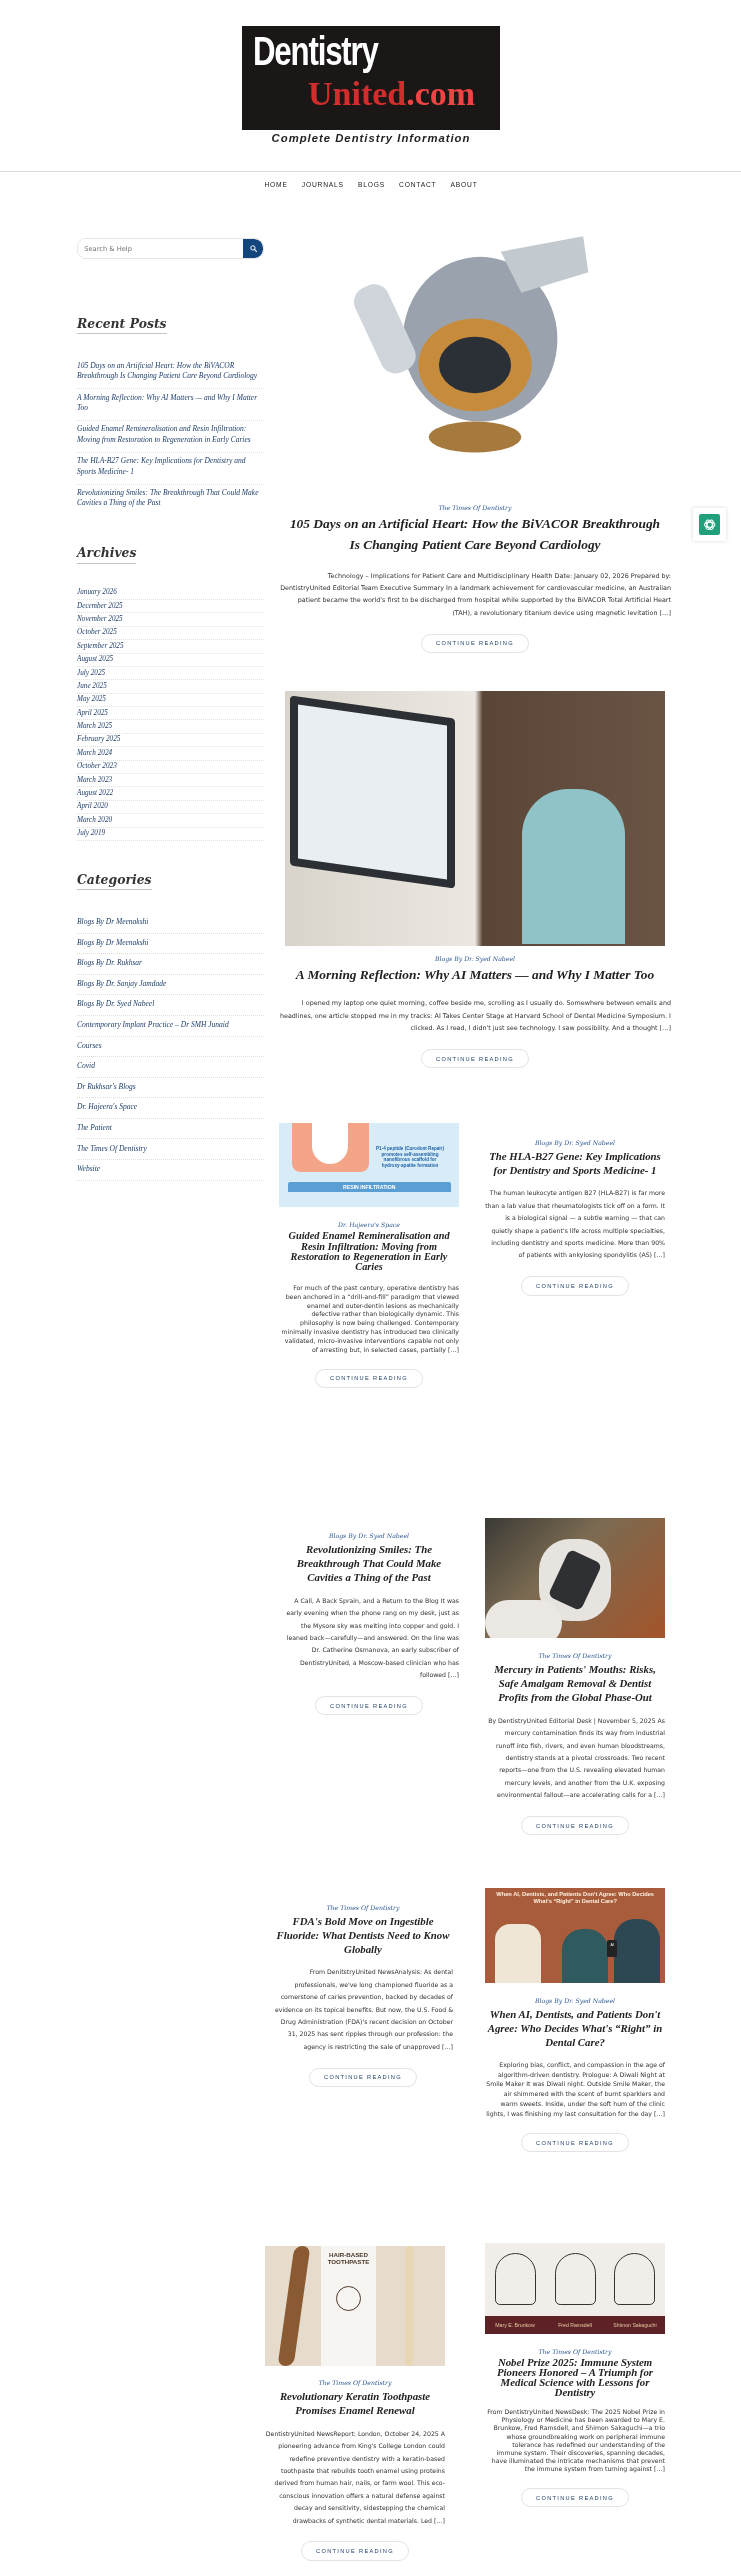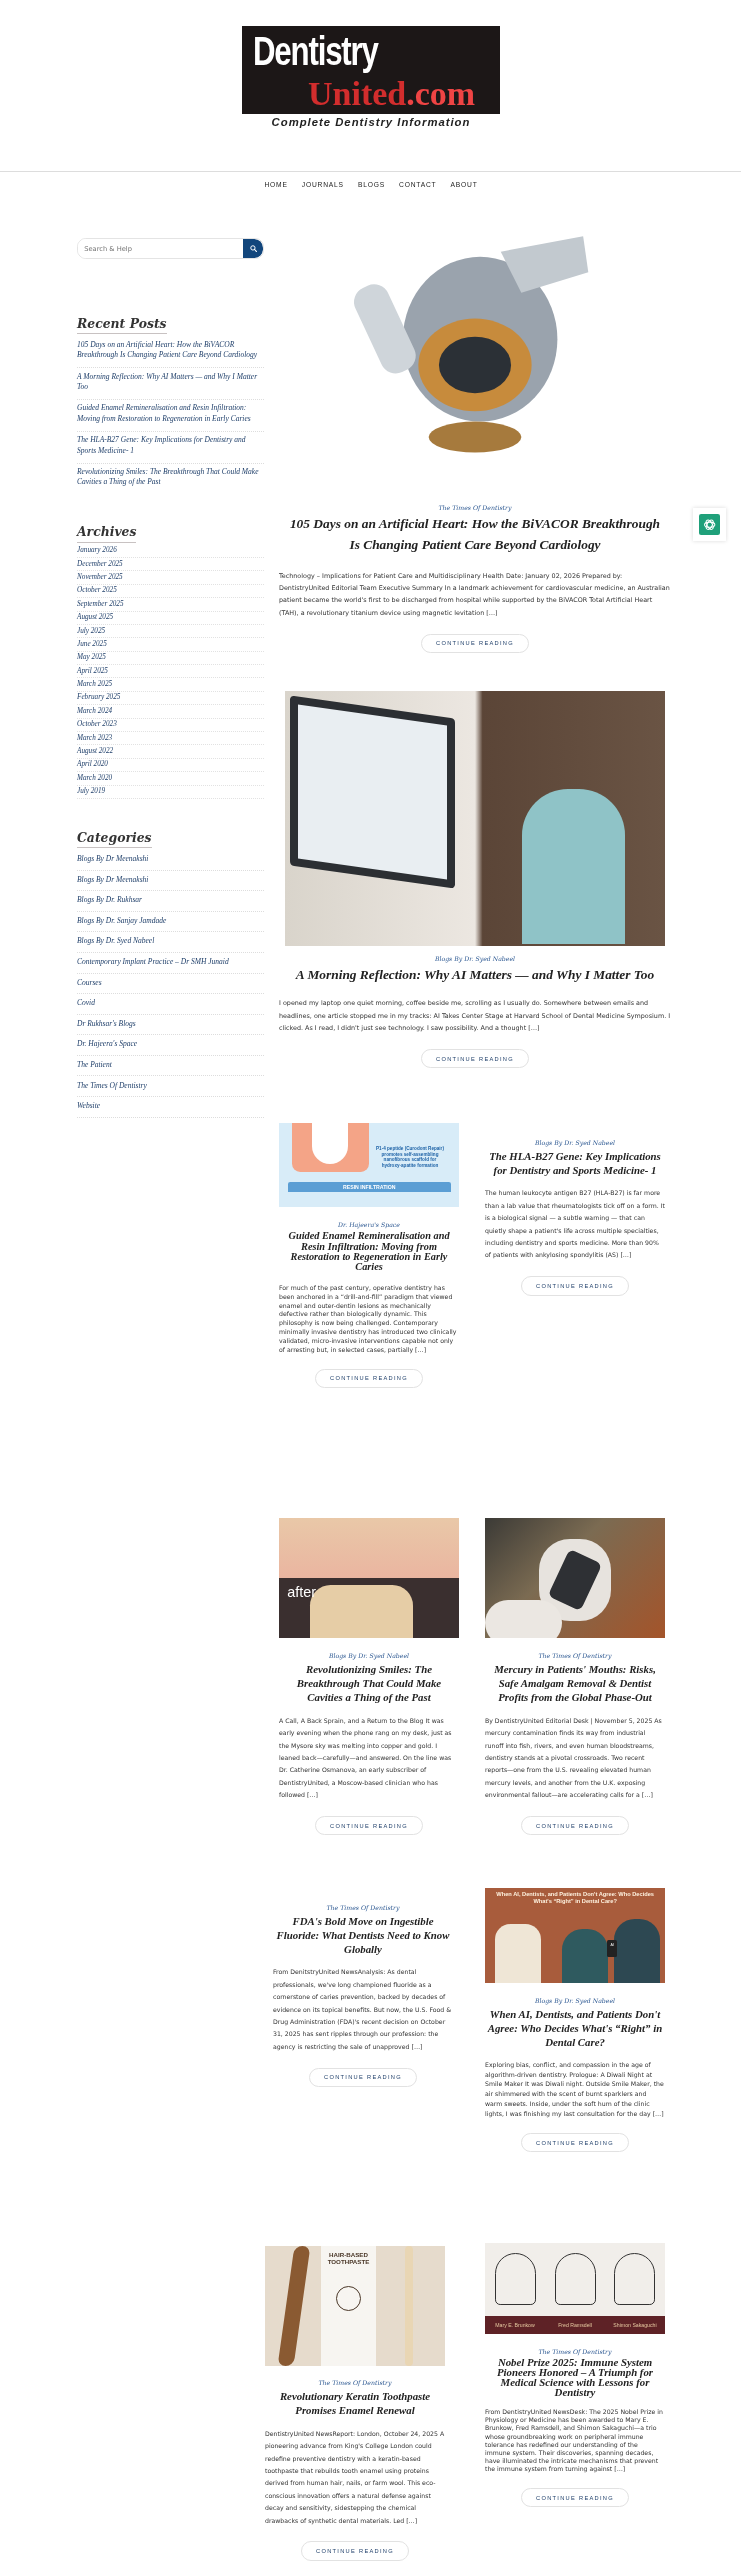--- a/index.html
+++ b/index.html
@@ -8,7 +8,7 @@
 
 .header{height:170px;position:relative}
 .logo{position:absolute;left:242px;top:26px;width:258px;height:106px}
-.logo-top{height:88px;background:#1c1717;position:relative}
+.logo-top{height:104px;background:#1c1717;position:relative}
 .logo-dentistry{position:absolute;left:11.3px;top:3.1px;color:#fff;font-family:"Liberation Sans",sans-serif;font-size:40px;font-weight:bold;letter-spacing:-1.5px;transform:scaleX(0.78);transform-origin:left}
 .logo-united{position:absolute;left:66px;top:49px;font-family:"Liberation Serif",serif;font-size:34px;font-weight:bold;color:#d22d2d}
 .logo-united span{color:#ef4444}

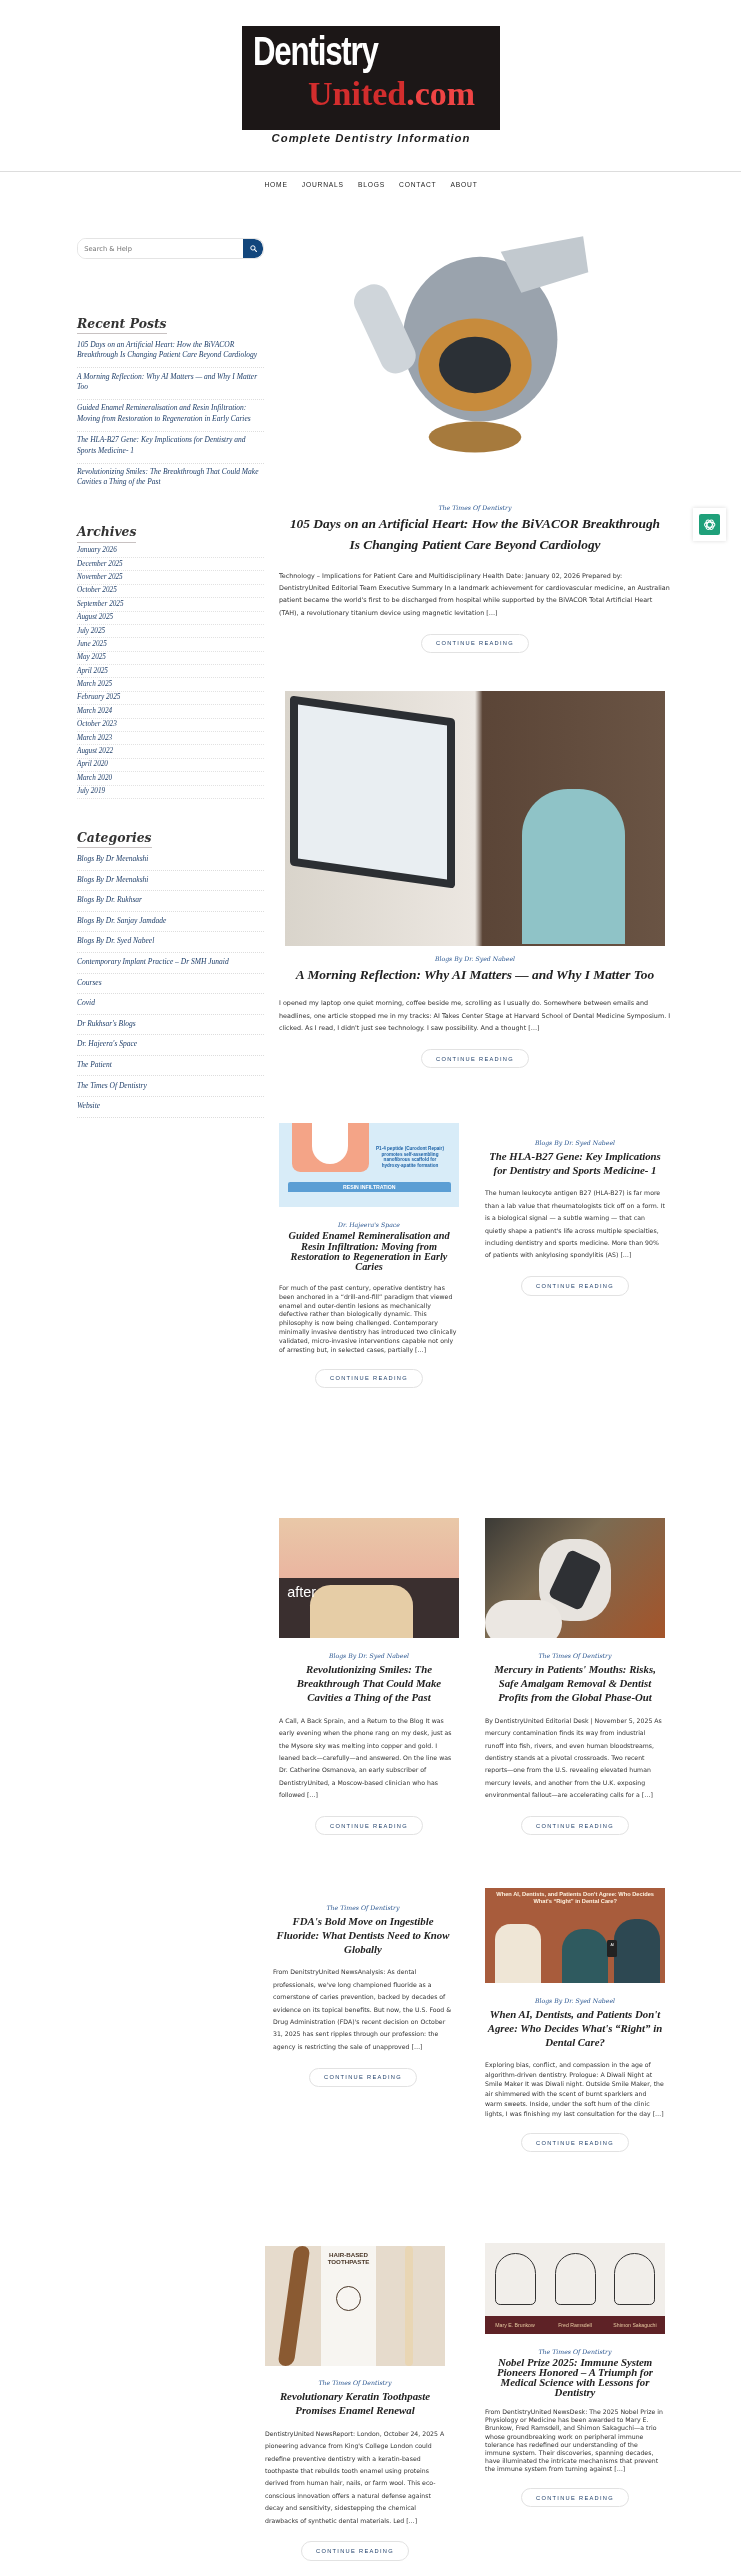--- a/index.html
+++ b/index.html
@@ -21,7 +21,7 @@
 .search{display:flex;height:21px;border:0.5px solid #e4e4e4;border-radius:8.8px;overflow:hidden}
 .search input{flex:1;border:none;padding-left:6.2px;font-size:6.7px;color:#999;font-family:"DejaVu Sans",sans-serif;outline:none}
 .search button{width:19.6px;background:#12467c;border:none;color:#fff;border-radius:0 8.8px 8.8px 0;display:flex;align-items:center;justify-content:center}
-.widget-title{font-family:"DejaVu Serif",serif;font-style:italic;font-size:12.4px;color:#333;display:inline-block;padding-bottom:2.1px;border-bottom:1.5px solid #c8c2c2;margin-bottom:2px}
+.widget-title{font-family:"DejaVu Serif",serif;font-style:italic;font-size:12.4px;color:#333;display:inline-block;padding-bottom:2.1px;border-bottom:1.5px solid #c8c2c2;margin-bottom:23px}
 .recent{margin-top:57px}
 .list a{display:block;font-family:"Liberation Serif",serif;font-style:italic;color:#1e3e69;font-size:7.5px;line-height:10.3px;padding:3.6px 0 6.7px;border-bottom:0.5px dotted #ddd}
 .archives{margin-top:30px}

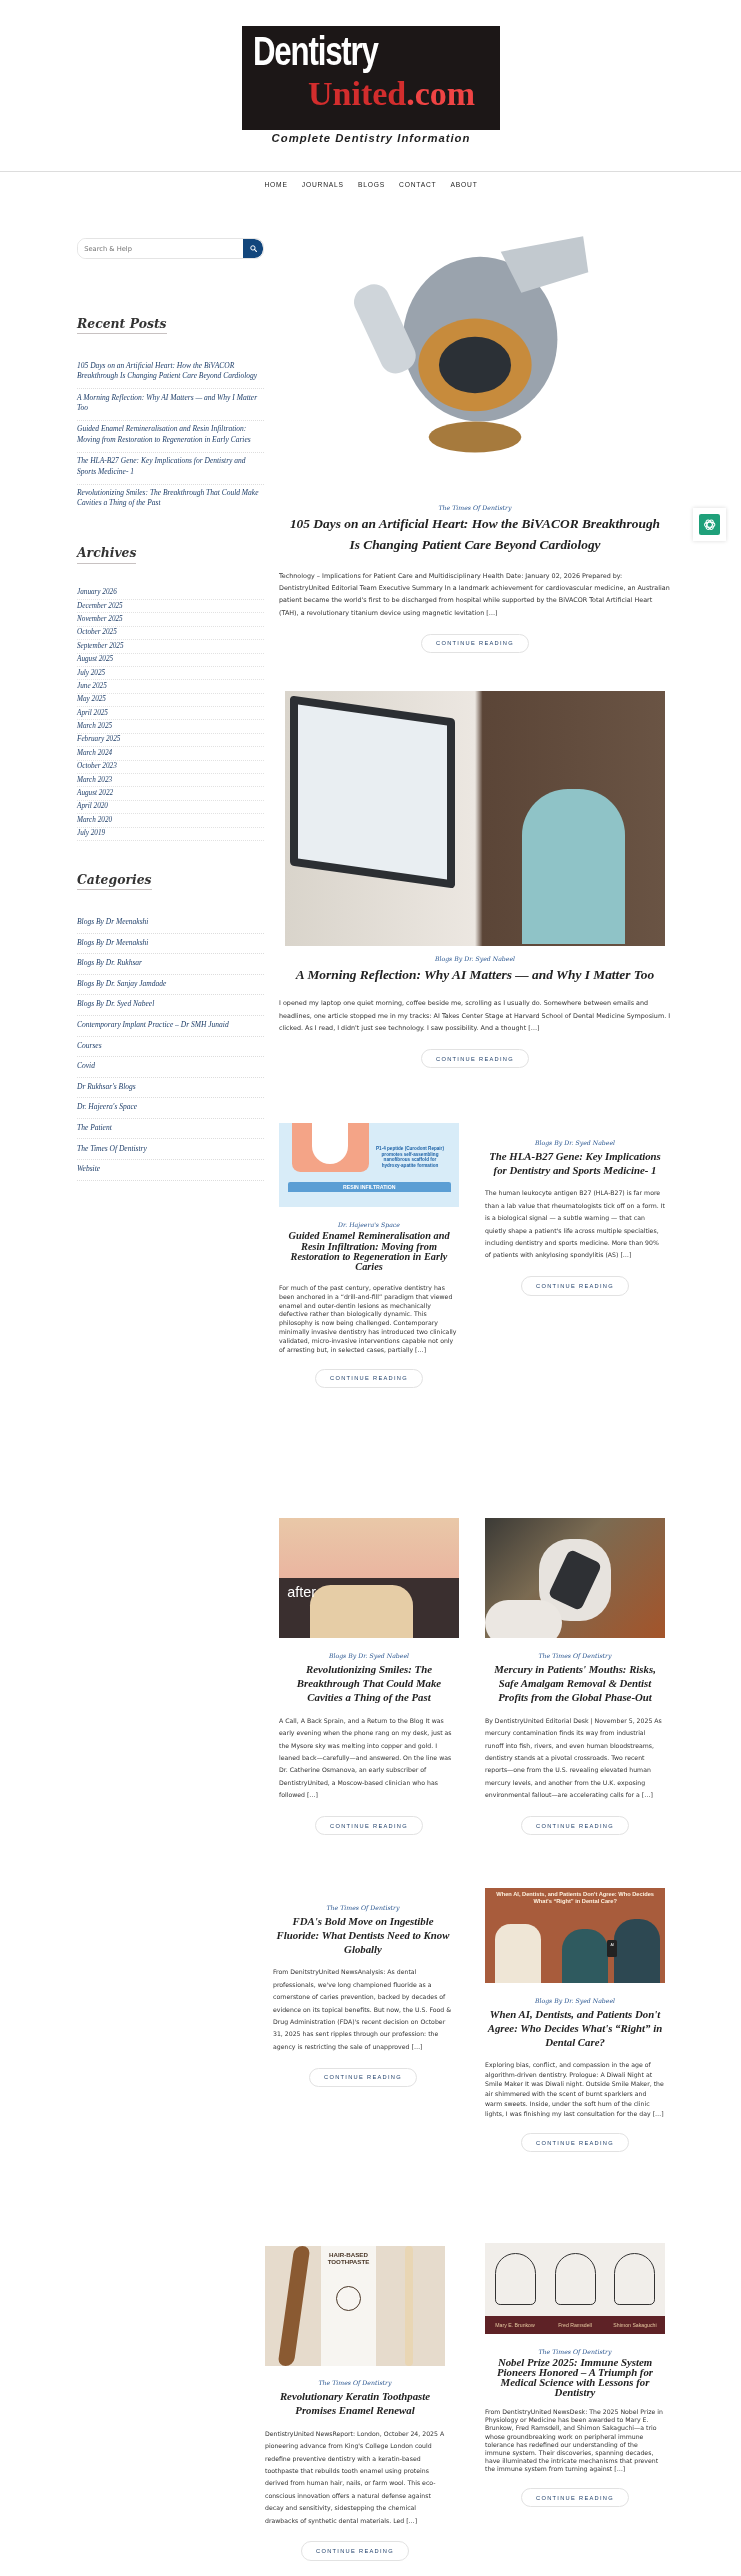--- a/index.html
+++ b/index.html
@@ -33,7 +33,7 @@
 .post{text-align:center}
 .cat{font-family:"DejaVu Serif",serif;font-style:italic;color:#2b5791;font-size:6.2px}
 .title{font-family:"Liberation Serif",serif;font-style:italic;color:#222;margin-top:3.1px}
-.excerpt{text-align:left;font-family:"DejaVu Sans",sans-serif;color:#333;font-size:6.4px;line-height:12.4px}
+.excerpt{text-align:right;font-family:"DejaVu Sans",sans-serif;color:#333;font-size:6.4px;line-height:12.4px}
 .btn{display:inline-block;border:0.5px solid #e2e2e2;border-radius:10.3px;padding:5.7px 14.4px;font-size:5.7px;letter-spacing:1.3px;color:#1e3e69;margin-top:14.4px}
 .img{display:block;position:relative;overflow:hidden}
 .col{position:absolute;width:180px}

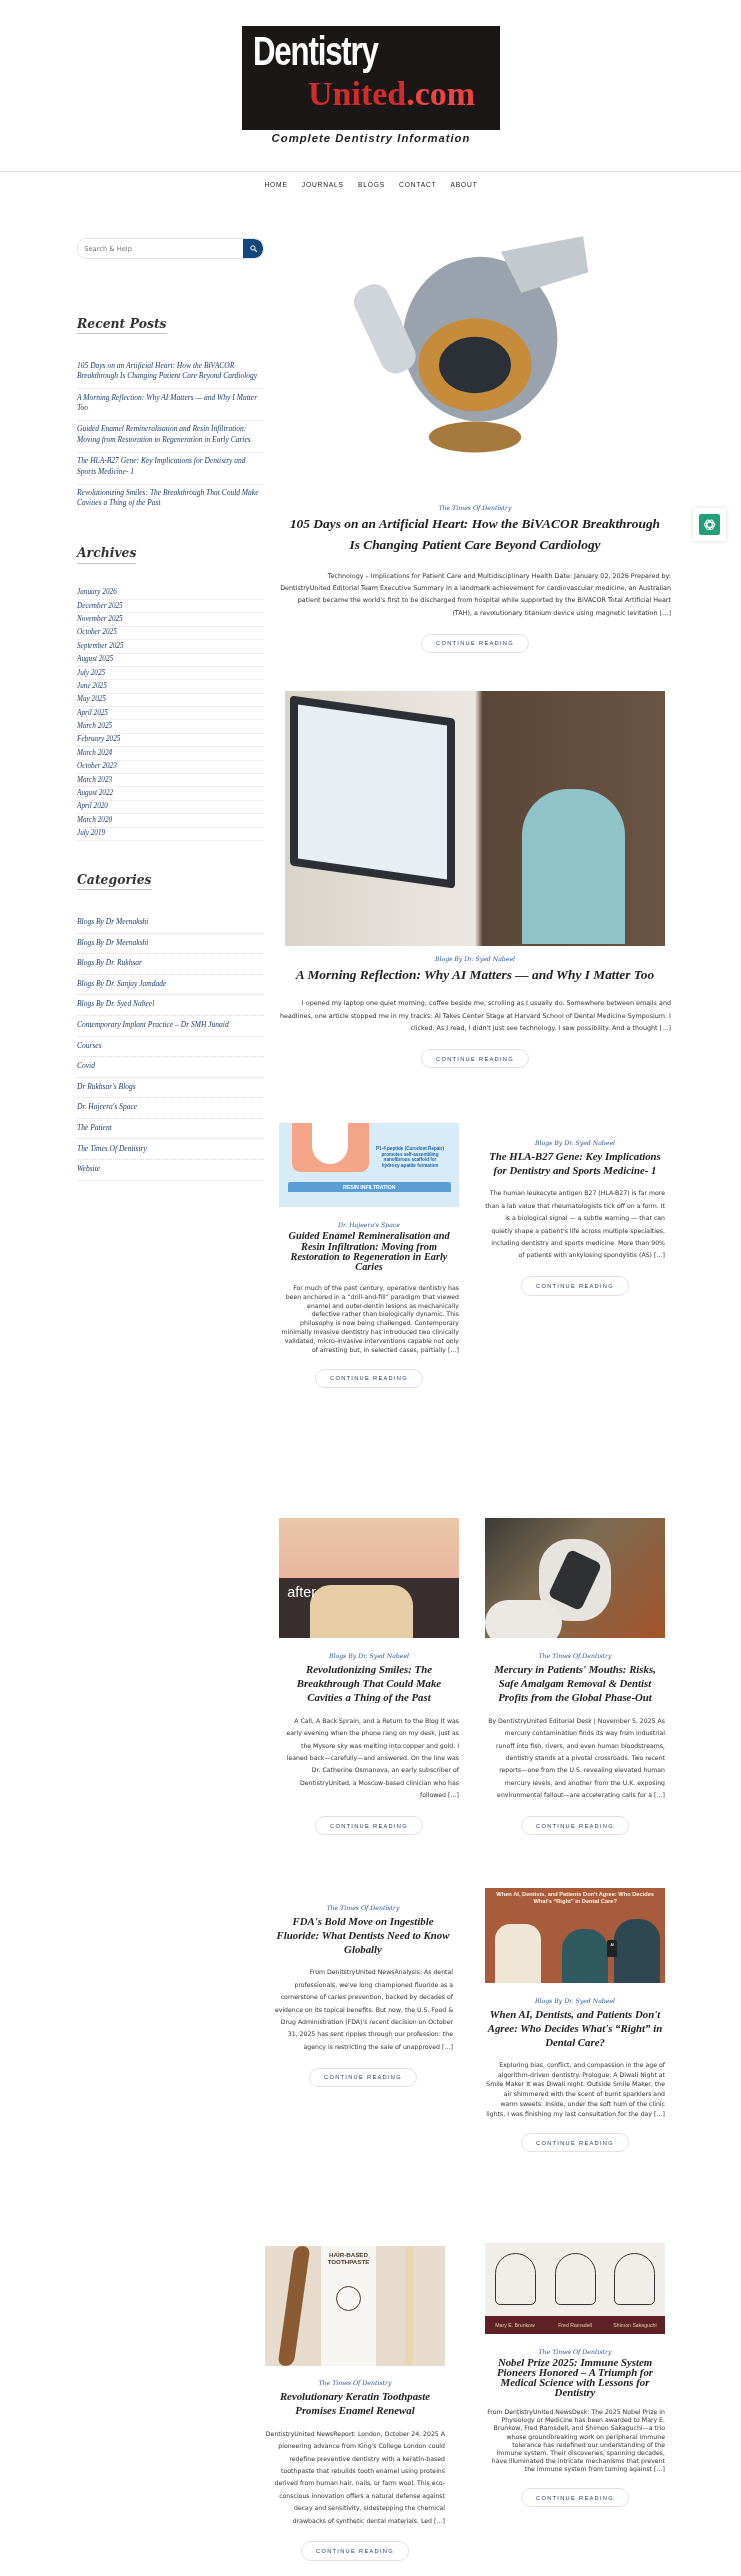--- a/index.html
+++ b/index.html
@@ -181,10 +181,6 @@
   </article>
 
   <article class="col post" style="left:279px;top:1518px">
-    <a class="img" style="height:120px;background:linear-gradient(180deg,#e9c8a8 0%,#eab5a0 50%,#3a2f2f 50%,#3a2f2f 100%)">
-      <div style="position:absolute;left:31px;top:67px;width:103px;height:53px;background:#e6cda6;border-radius:20.6px 20.6px 0 0"></div>
-      <span style="position:absolute;left:8.2px;top:66px;color:#fff;font-size:14.4px">after</span>
-    </a>
     <div class="cat" style="margin-top:14.4px">Blogs By Dr. Syed Nabeel</div>
     <h2 class="title">Revolutionizing Smiles: The Breakthrough That Could Make Cavities a Thing of the Past</h2>
     <p class="excerpt" style="margin-top:10.3px">A Call, A Back Sprain, and a Return to the Blog It was early evening when the phone rang on my desk, just as the Mysore sky was melting into copper and gold. I leaned back—carefully—and answered. On the line was Dr. Catherine Osmanova, an early subscriber of DentistryUnited, a Moscow-based clinician who has followed […]</p>

